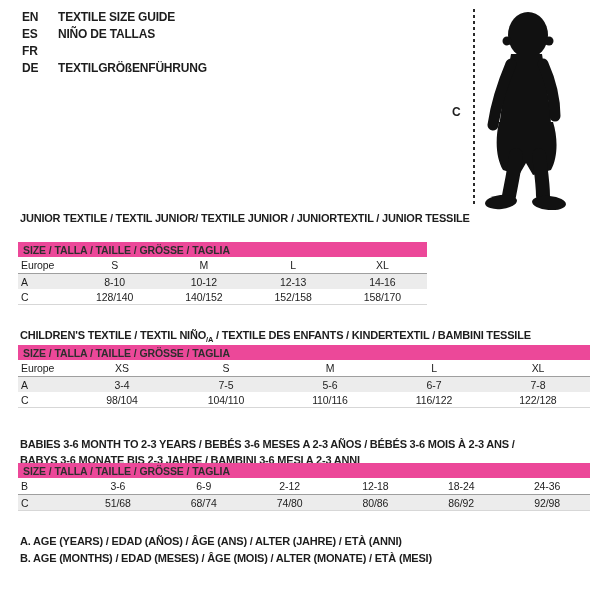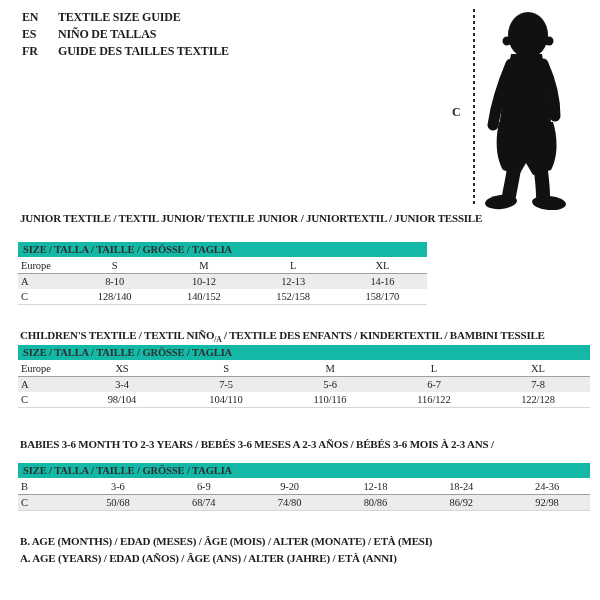--- a/index.html
+++ b/index.html
@@ -5,7 +5,7 @@
   html,body{margin:0;padding:0;background:#fff;}
   .page{
     position:relative;width:600px;height:600px;background:#ffffff;overflow:hidden;
-    font-family:Liberation Serif, serif;color:#1d1d1d;
+    font-family:Liberation Sans, sans-serif;color:#1d1d1d;
   }
   
   .lang-list{position:absolute;left:22px;top:9px;font-weight:bold;font-size:12px;

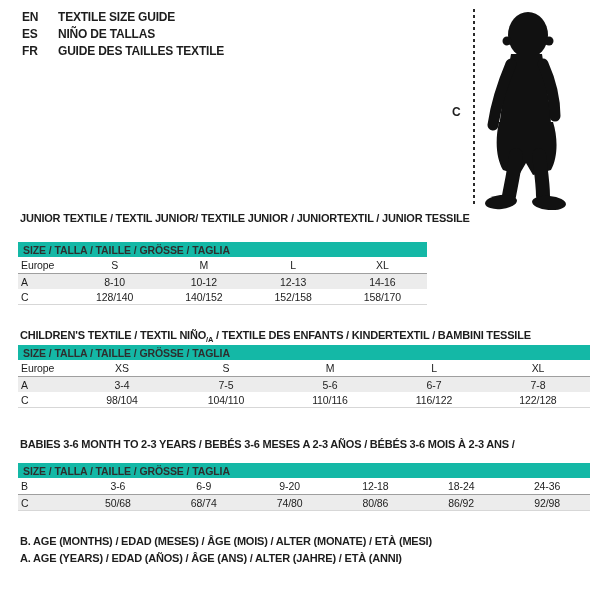--- a/index.html
+++ b/index.html
@@ -59,7 +59,6 @@
     </div>
     <div class="lang-row">
       <span class="lang-code">FR</span>
-      <span class="lang-label">GUIDE DES TAILLES TEXTILE</span>
     </div>
   </div>
 

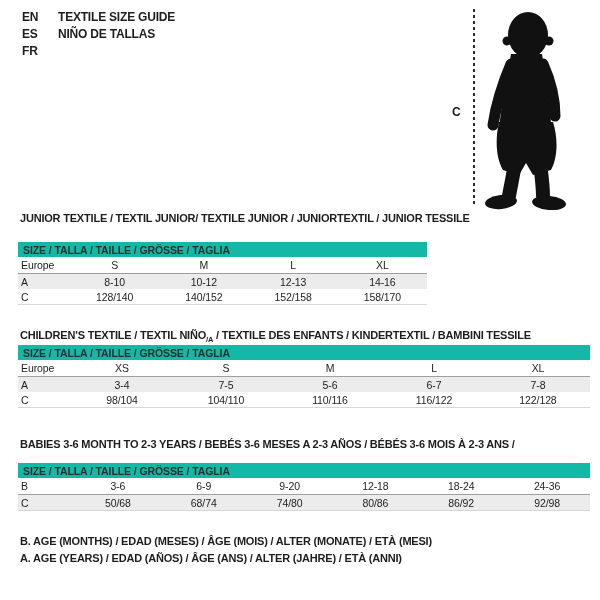--- a/index.html
+++ b/index.html
@@ -59,6 +59,10 @@
     </div>
     <div class="lang-row">
       <span class="lang-code">FR</span>
+    </div>
+    <div class="lang-row">
+      <span class="lang-code">DE</span>
+      <span class="lang-label">TEXTILGRÖßENFÜHRUNG</span>
     </div>
   </div>
 

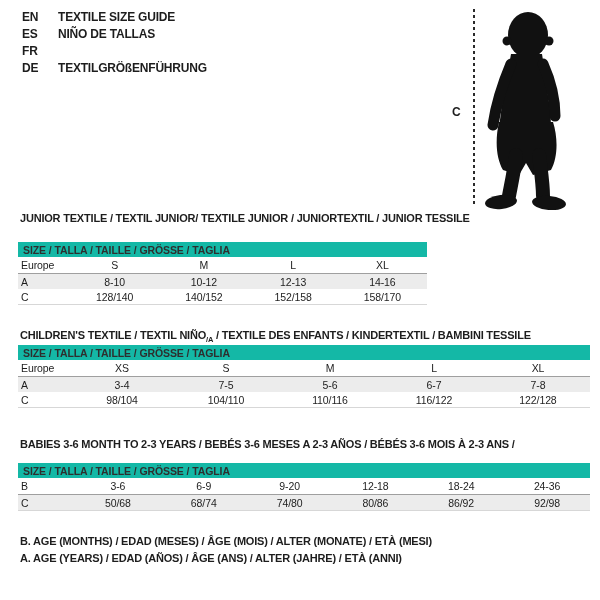--- a/index.html
+++ b/index.html
@@ -25,7 +25,7 @@
   
   .tbl{position:absolute;left:18px;font-size:10.5px;letter-spacing:-0.1px;
     border-bottom:1px solid #d7d7d7;}
-  .tbl-bar{height:15px;background:#14b8a6;color:#2e2e2e;font-weight:bold;
+  .tbl-bar{height:15px;background:#ec4899;color:#2e2e2e;font-weight:bold;
     display:flex;align-items:center;padding-left:5px;box-sizing:border-box;}
   .tbl-row{display:flex;align-items:center;height:15px;}
   .head-row{border-bottom:1px solid #9f9f9f;height:16px;}

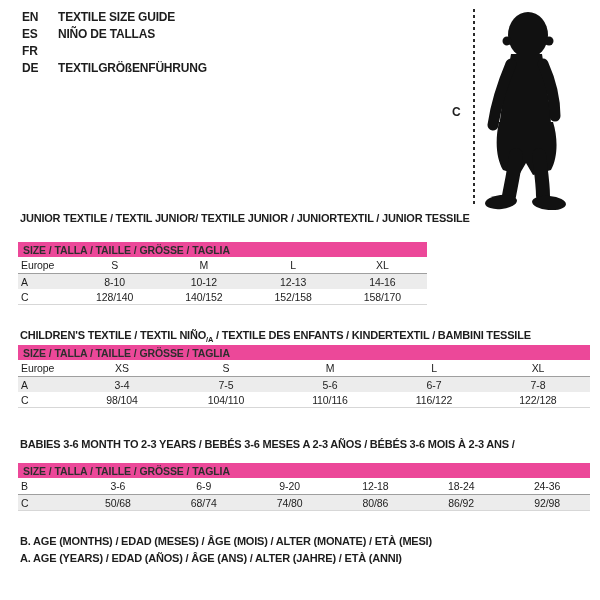--- a/index.html
+++ b/index.html
@@ -141,6 +141,7 @@
 
   <div id="babies-title" class="section-title two-line">
     <div>BABIES 3-6 MONTH TO 2-3 YEARS / BEBÉS 3-6 MESES A 2-3 AÑOS / BÉBÉS 3-6 MOIS À 2-3 ANS /</div>
+    <div>BABYS 3-6 MONATE BIS 2-3 JAHRE / BAMBINI 3-6 MESI A 2-3 ANNI</div>
   </div>
   <div class="tbl tbl-babies babies">
     <div class="tbl-bar">SIZE / TALLA / TAILLE / GRÖSSE / TAGLIA</div>

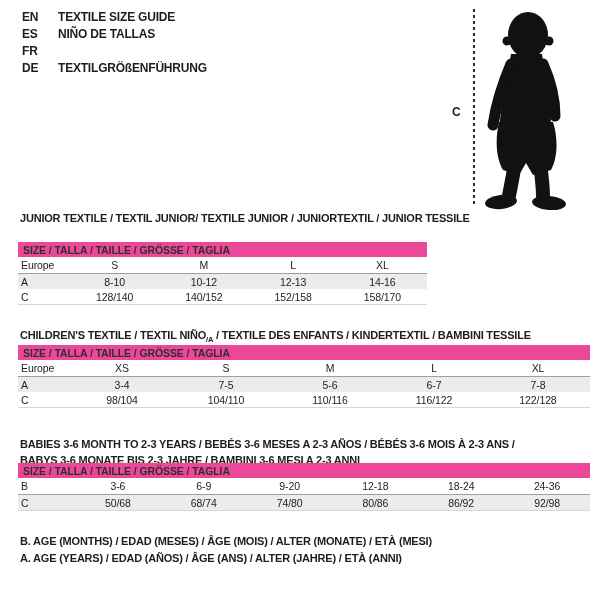--- a/index.html
+++ b/index.html
@@ -149,7 +149,7 @@
       <span class="c0">B</span>
       <span class="cc">3-6</span>
       <span class="cc">6-9</span>
-      <span class="cc">9-20</span>
+      <span class="cc">2-12</span>
       <span class="cc">12-18</span>
       <span class="cc">18-24</span>
       <span class="cc">24-36</span>

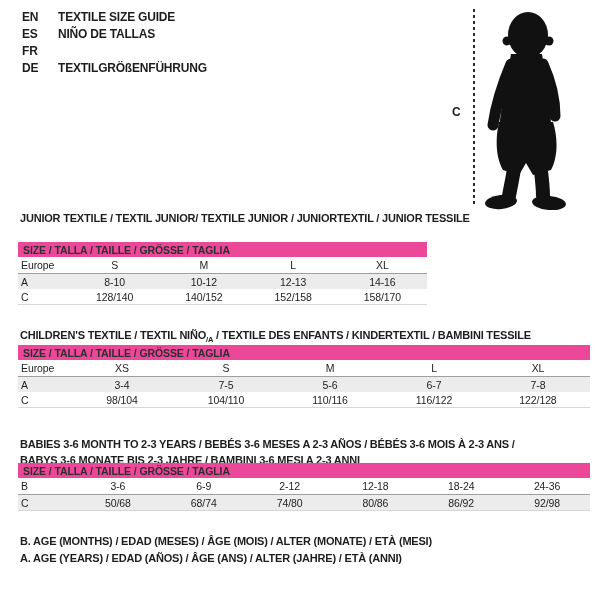--- a/index.html
+++ b/index.html
@@ -156,7 +156,7 @@
     </div>
     <div class="tbl-row alt">
       <span class="c0">C</span>
-      <span class="cc">50/68</span>
+      <span class="cc">51/68</span>
       <span class="cc">68/74</span>
       <span class="cc">74/80</span>
       <span class="cc">80/86</span>

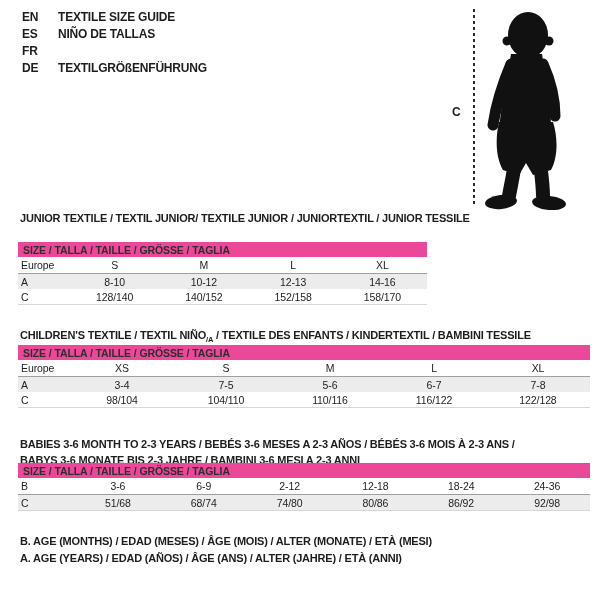--- a/index.html
+++ b/index.html
@@ -166,8 +166,8 @@
   </div>
 
   <div class="footnotes">
+    <div>A. AGE (YEARS) / EDAD (AÑOS) / ÂGE (ANS) / ALTER (JAHRE) / ETÀ (ANNI)</div>
     <div>B. AGE (MONTHS) / EDAD (MESES) / ÂGE (MOIS) / ALTER (MONATE) / ETÀ (MESI)</div>
-    <div>A. AGE (YEARS) / EDAD (AÑOS) / ÂGE (ANS) / ALTER (JAHRE) / ETÀ (ANNI)</div>
   </div>
 
 </div>

